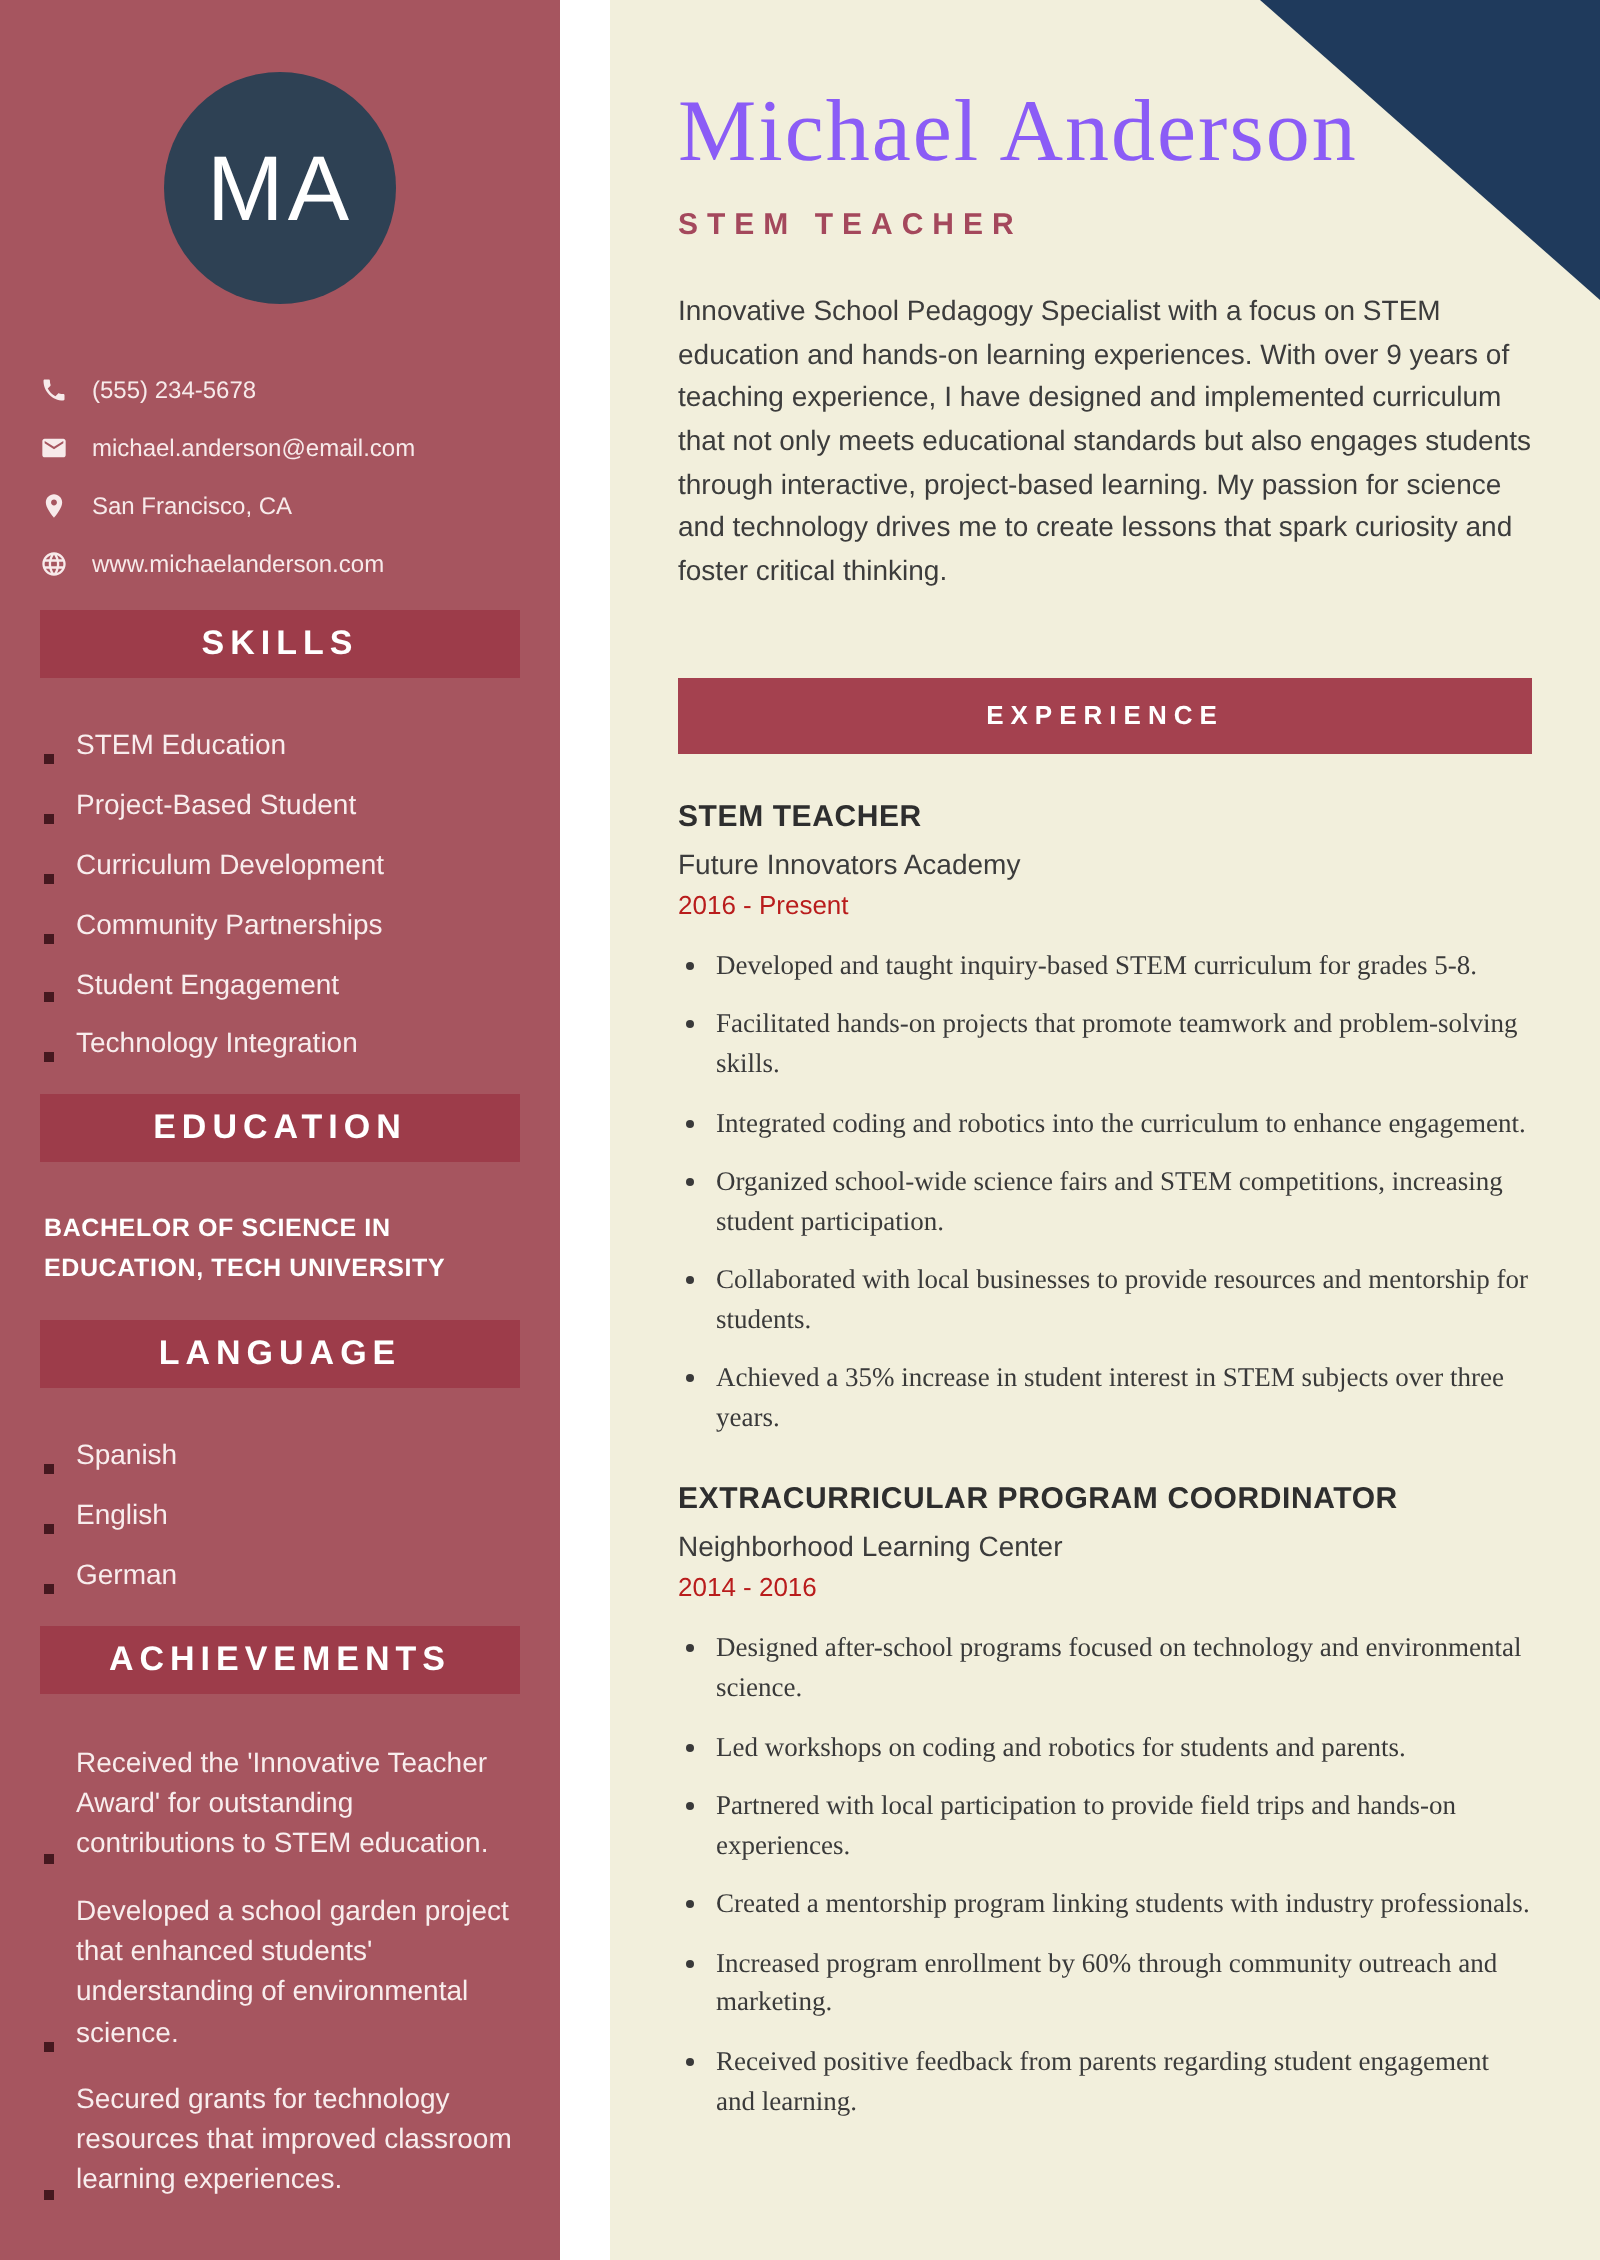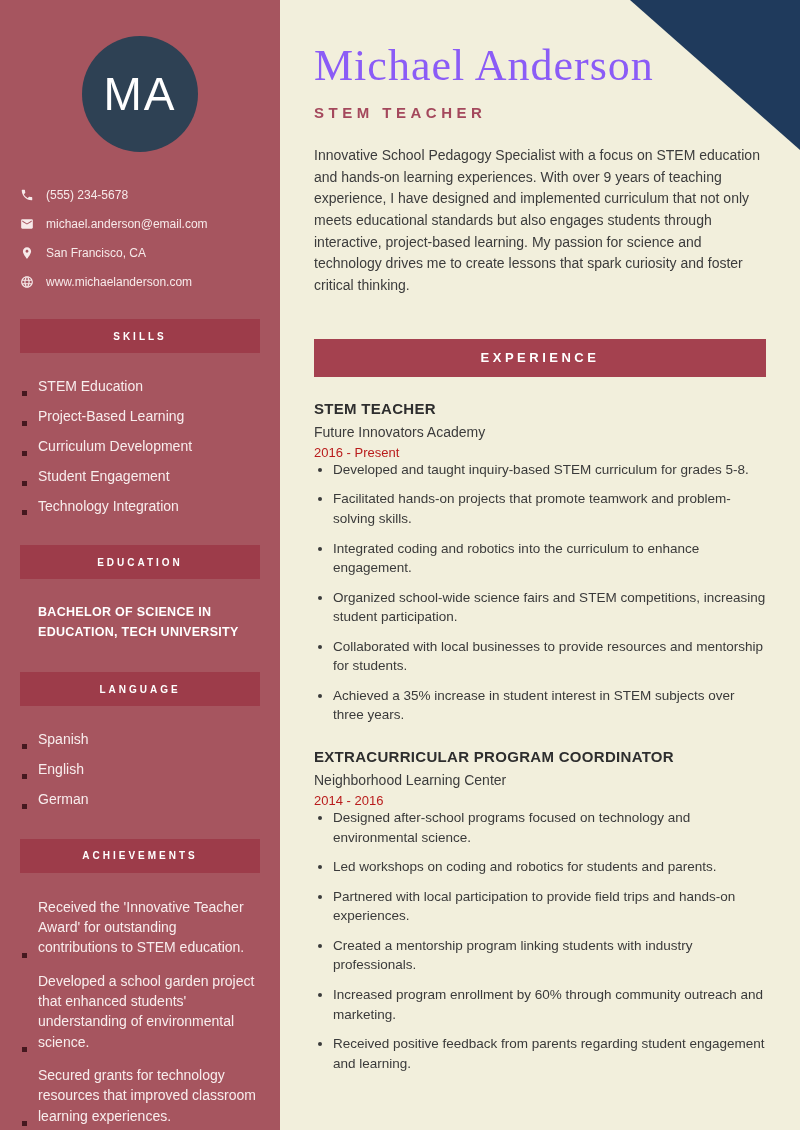--- a/index.html
+++ b/index.html
@@ -13,6 +13,7 @@
     display:flex;
     position:relative;
     overflow:hidden;
+    gap:25px;
   }
 
   

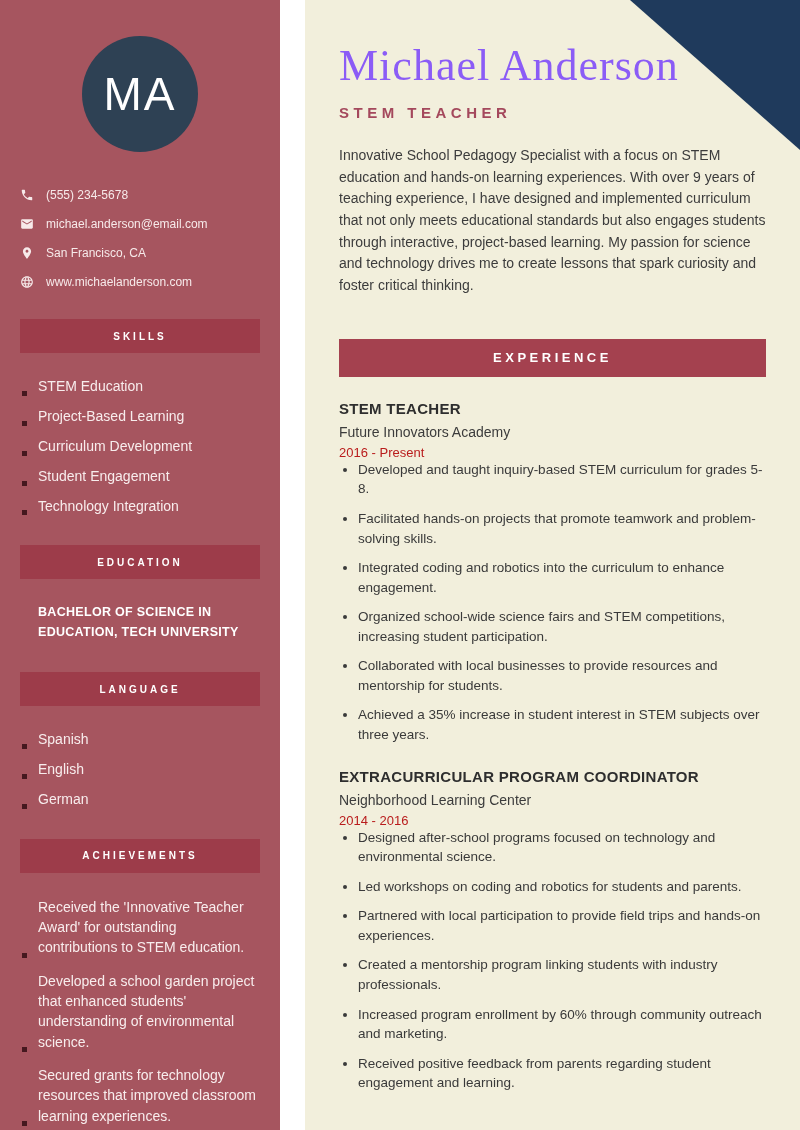--- a/index.html
+++ b/index.html
@@ -39,10 +39,10 @@
 
   .banner {
     background:#9d3c4a;
-    margin:30px 20px 0;
+    margin:16px 20px 0;
     height:34px;
     display:flex; align-items:center; justify-content:center;
-    font-size:10px; font-weight:bold; letter-spacing:3px;
+    font-size:17px; font-weight:bold; letter-spacing:3px;
     color:#ffffff;
   }
   .side-list { padding:24px 22px 0; }

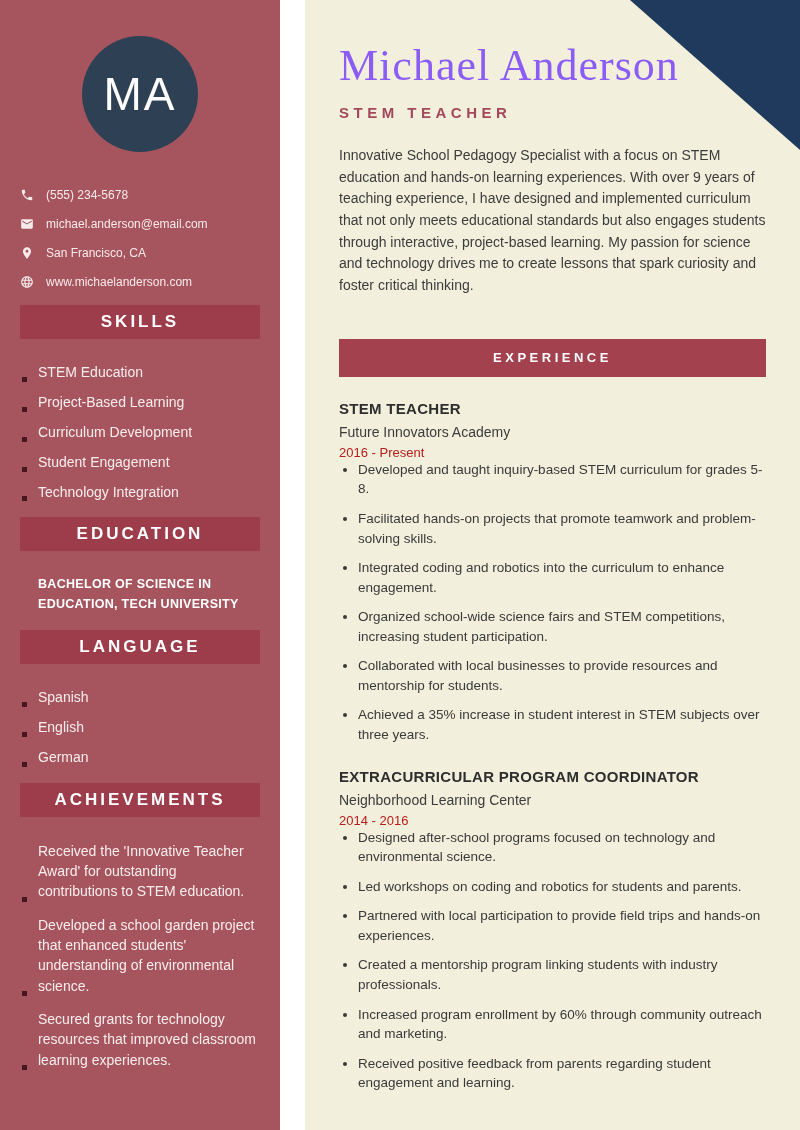--- a/index.html
+++ b/index.html
@@ -152,7 +152,7 @@
         </div>
       <div class="side-item">
           <span class="bullet-sq"></span>
-          <span>Project-Based Learning</span>
+          <span>Project-Based Student</span>
         </div>
       <div class="side-item">
           <span class="bullet-sq"></span>

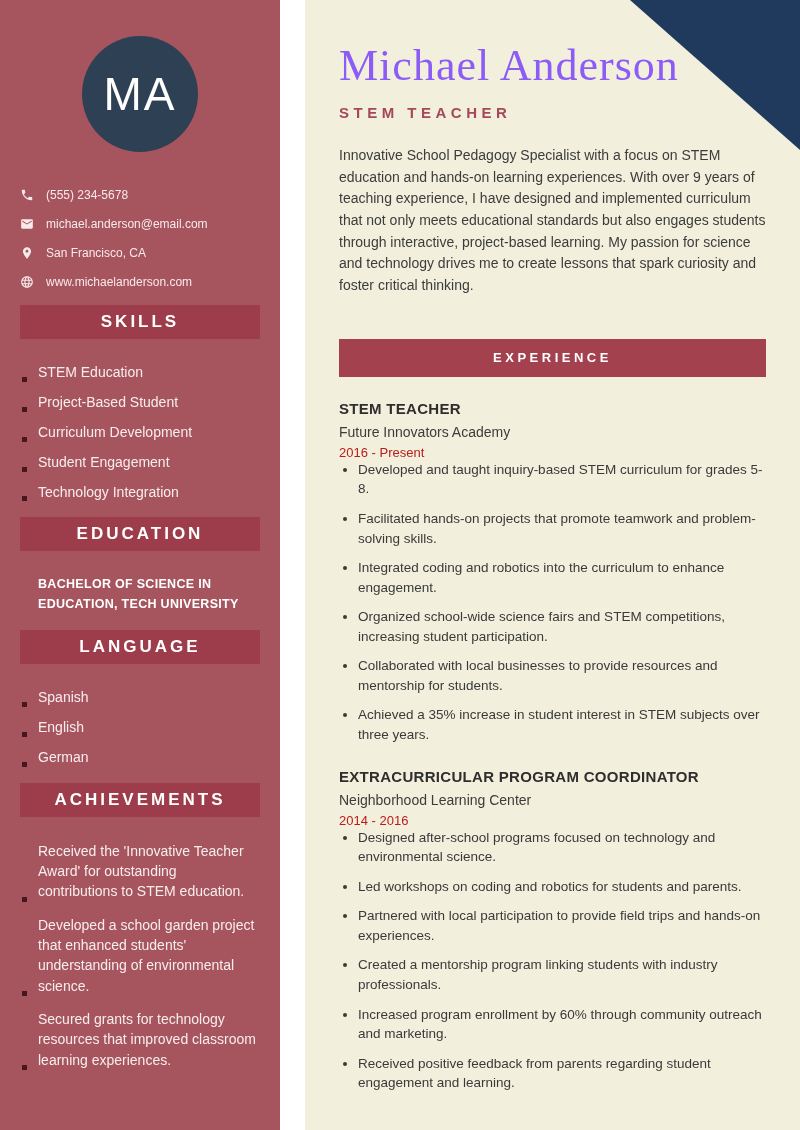--- a/index.html
+++ b/index.html
@@ -157,6 +157,10 @@
       <div class="side-item">
           <span class="bullet-sq"></span>
           <span>Curriculum Development</span>
+        </div>
+      <div class="side-item">
+          <span class="bullet-sq"></span>
+          <span>Community Partnerships</span>
         </div>
       <div class="side-item">
           <span class="bullet-sq"></span>

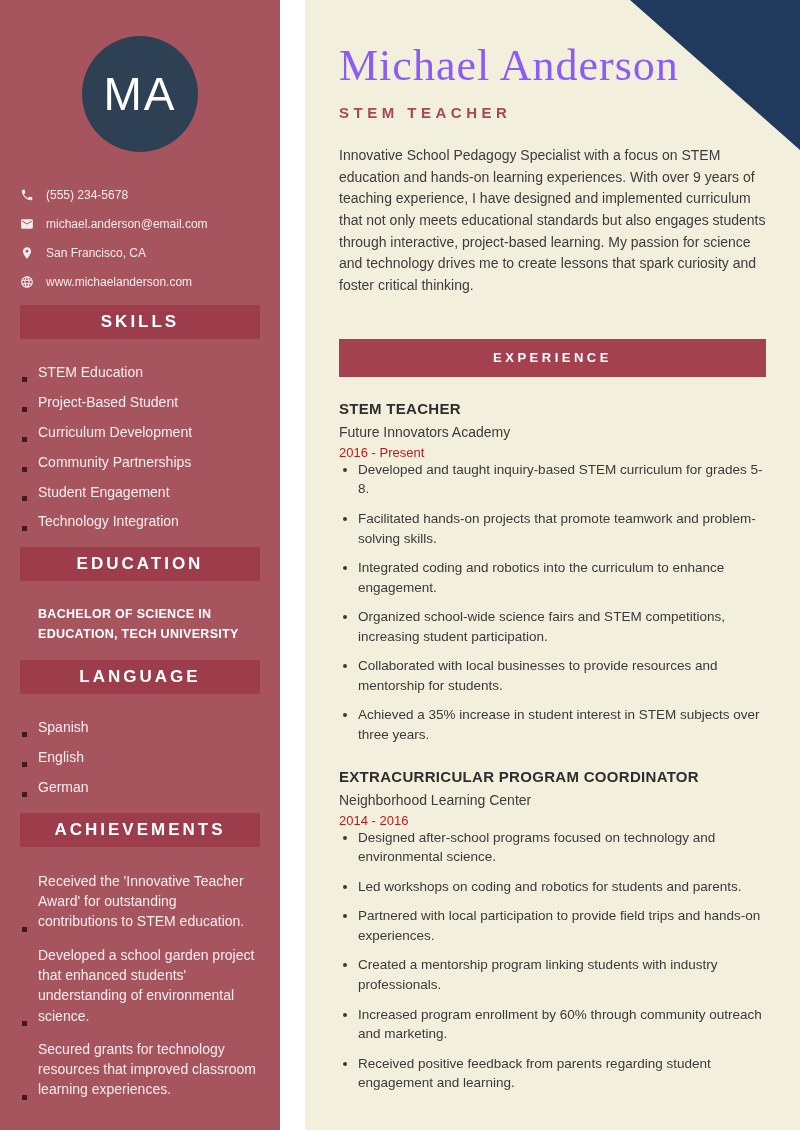--- a/index.html
+++ b/index.html
@@ -93,7 +93,7 @@
   .job-role { font-size:15px; font-weight:bold; color:#2e2e2e; letter-spacing:0.3px; }
   .job-company { margin-top:7px; font-size:14px; color:#3c3c3c; }
   .job-dates { margin-top:5px; font-size:13px; color:#b91c1c; }
-  .job-bullets { padding-left:19px; list-style:disc; }
+  .job-bullets { margin-top:13px; padding-left:19px; list-style:disc;font-family:Liberation Serif, serif; }
   .job-bullets li { font-size:13.5px; line-height:1.45; color:#3a3a3a; margin-bottom:10px; }
 </style>
 </head>

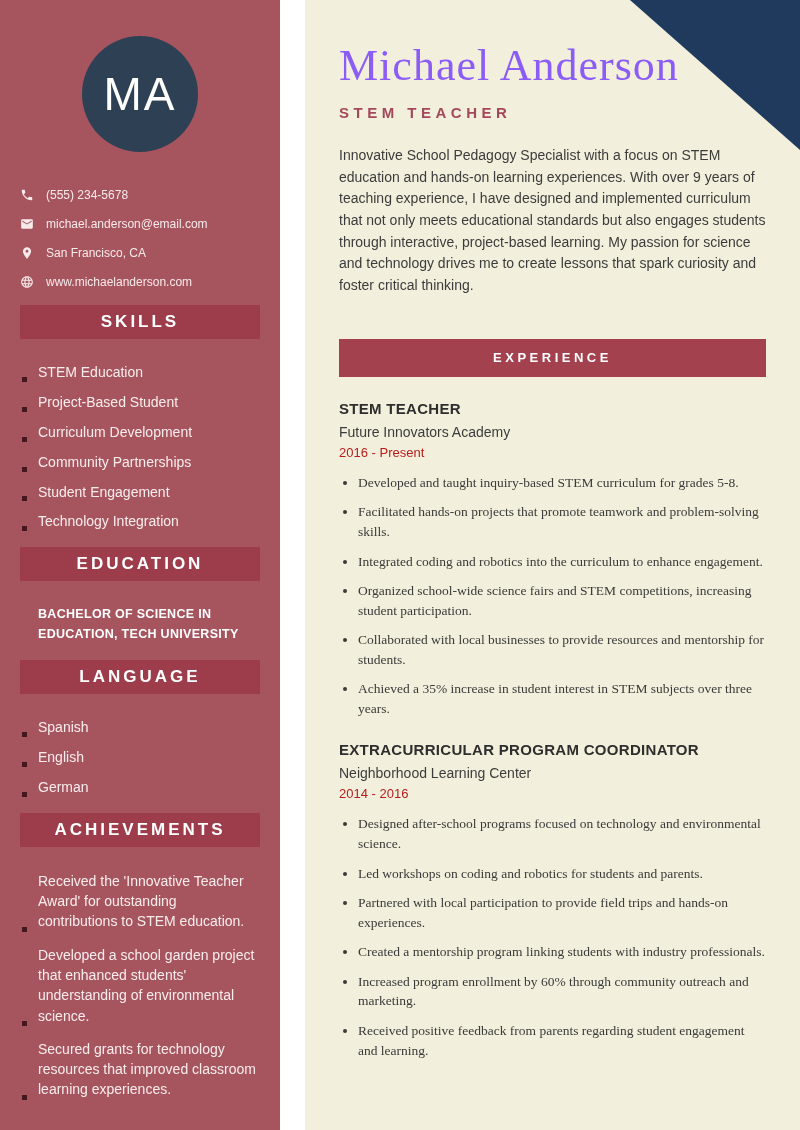--- a/index.html
+++ b/index.html
@@ -48,7 +48,7 @@
   .side-list { padding:24px 22px 0; }
   .side-item { display:flex; align-items:flex-end; gap:11px; font-size:14px; line-height:1.35; margin-bottom:11px; color:#f8eded; }
   .bullet-sq { width:5px; height:5px; background:#45181f; margin-top:5px; flex-shrink:0; }
-  .edu-text { padding:24px 38px 0; font-weight:bold; font-size:12.5px; line-height:1.55; color:#ffffff; letter-spacing:0.3px; }
+  .edu-text { padding:24px 22px 0; font-weight:bold; font-size:12.5px; line-height:1.55; color:#ffffff; letter-spacing:0.3px; }
   .ach-item { margin-bottom:13px; line-height:1.45; }
 
   

